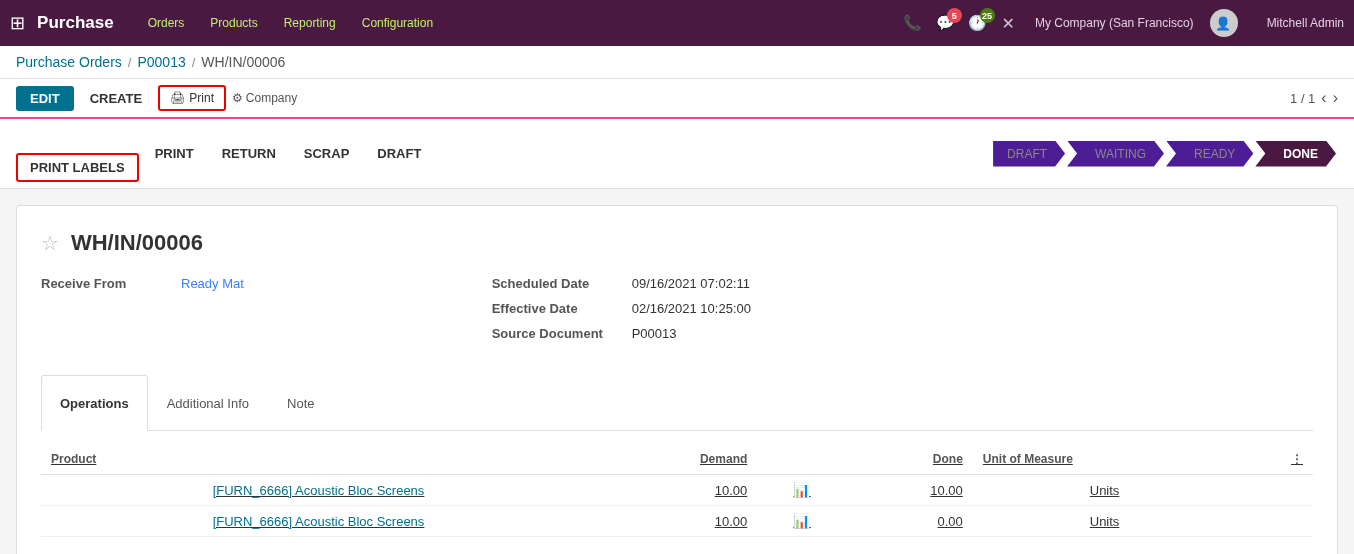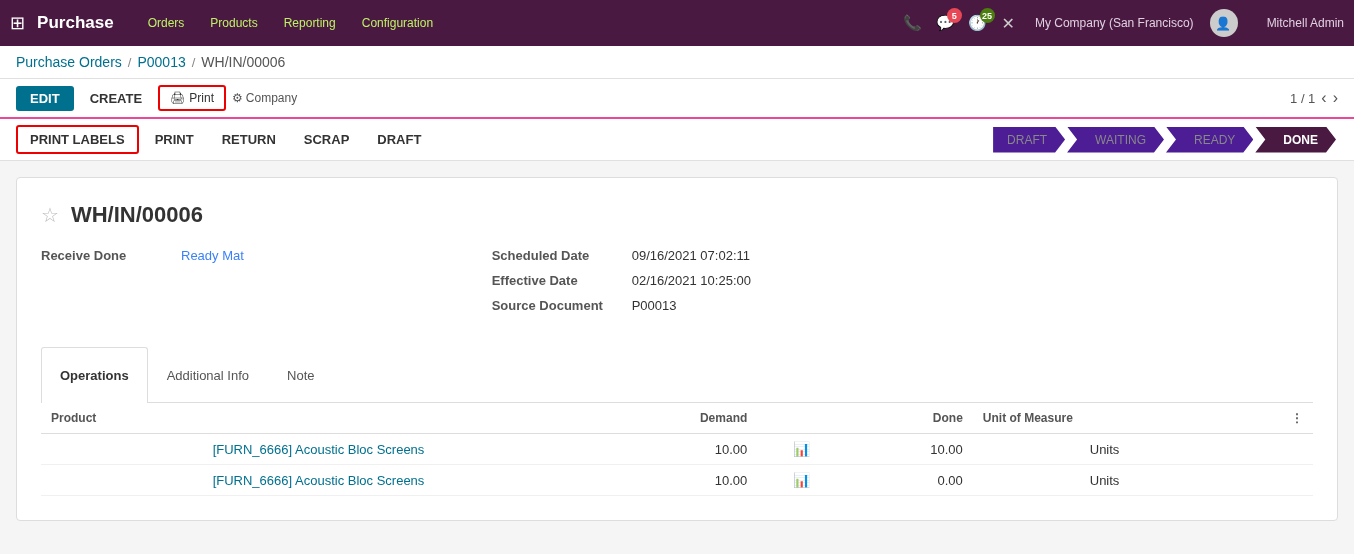--- a/index.html
+++ b/index.html
@@ -122,6 +122,7 @@
       cursor: pointer;
       font-size: 13px;
       font-weight: bold;
+      margin-top: 28px;
     }
     .btn-secondary {
       background: transparent;

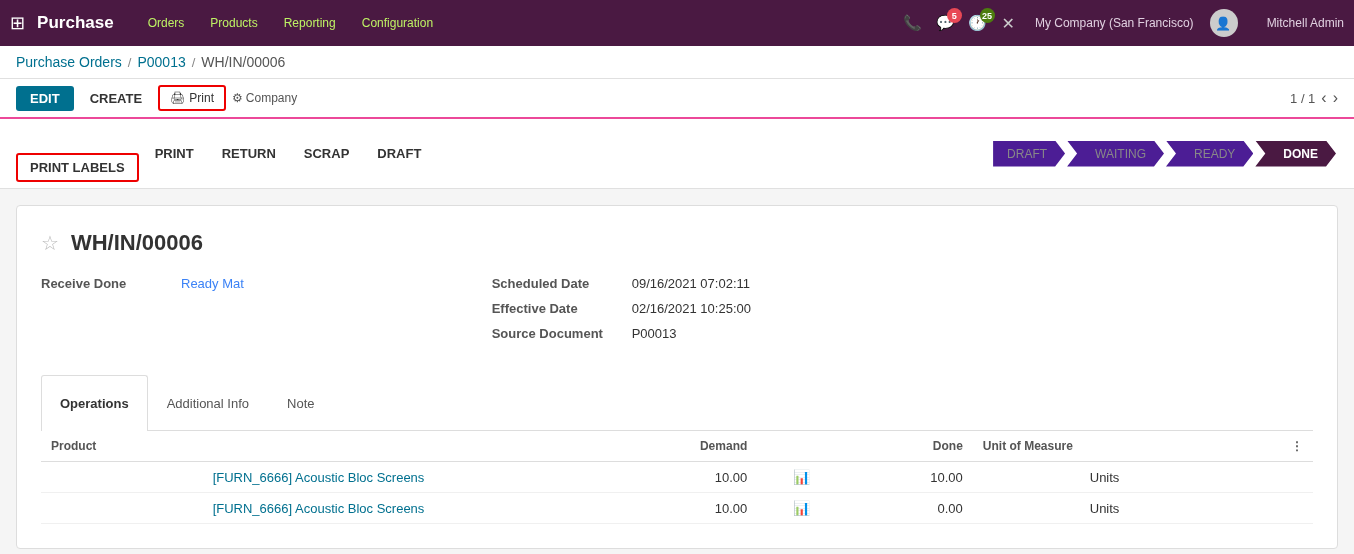--- a/index.html
+++ b/index.html
@@ -328,7 +328,7 @@
     <div class="fields-section">
       <div class="field-left">
         <div class="field-row">
-          <span class="field-label">Receive Done</span>
+          <span class="field-label">Receive From</span>
           <span class="field-value">Ready Mat</span>
         </div>
       </div>

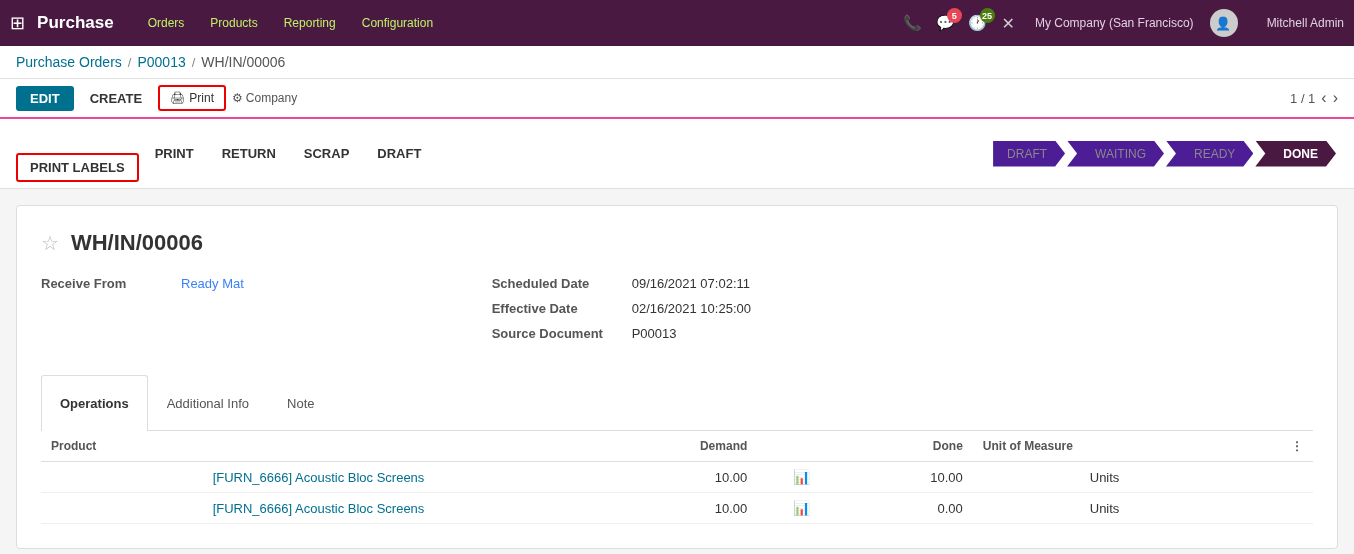--- a/index.html
+++ b/index.html
@@ -231,7 +231,8 @@
     .data-table {
       width: 100%;
       border-collapse: collapse;
-      margin-top: 0;
+      margin-top: 13px;
+      text-decoration: underline;
     }
     .data-table th {
       text-align: left;

